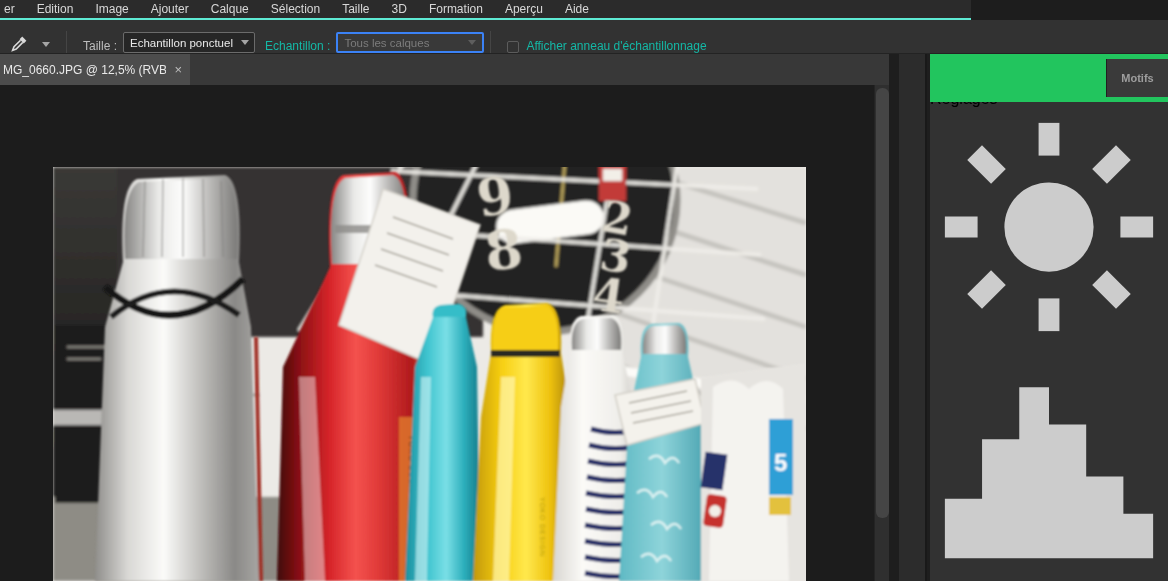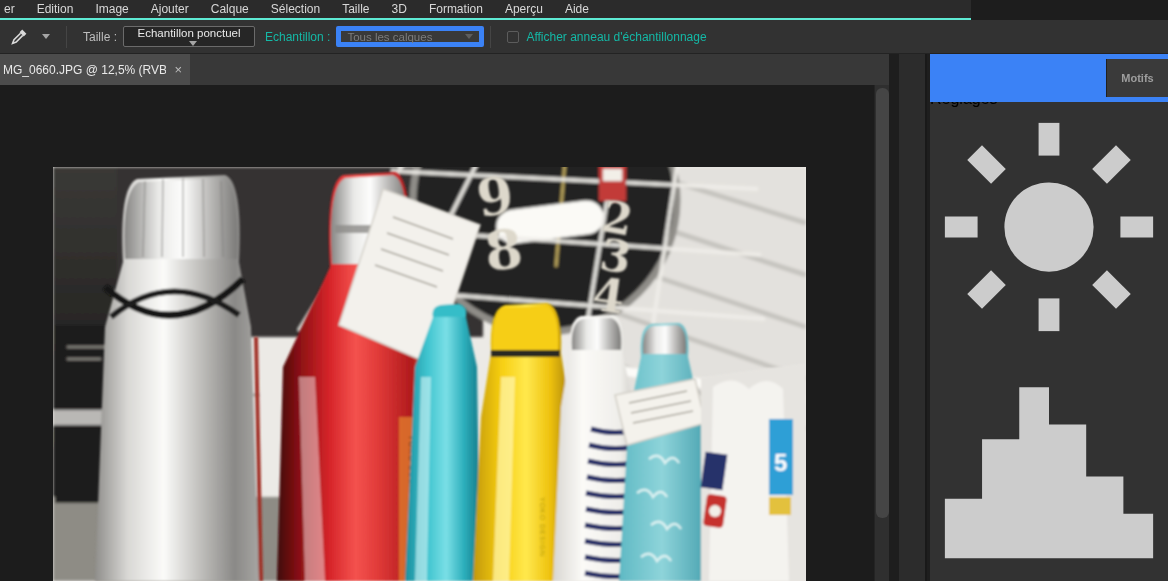--- a/index.html
+++ b/index.html
@@ -15,7 +15,7 @@
 
   
   .optionsbar { position:absolute; left:0; top:20px; width:1168px; height:34px; background:#323232;
-                border-bottom:1px solid #232323; display:flex; align-items:center; z-index:5; }
+                border-bottom:1px solid #232323; display:flex; align-items:flex-end; z-index:5; }
   .tool-chip { display:flex; align-items:center; gap:6px; padding:0 10px; }
   .vsep { width:1px; height:22px; background:#454545; margin:0 6px; }
   .opt-label { font-size:12px; color:#bdbdbd; margin:0 6px 0 10px; white-space:nowrap; }

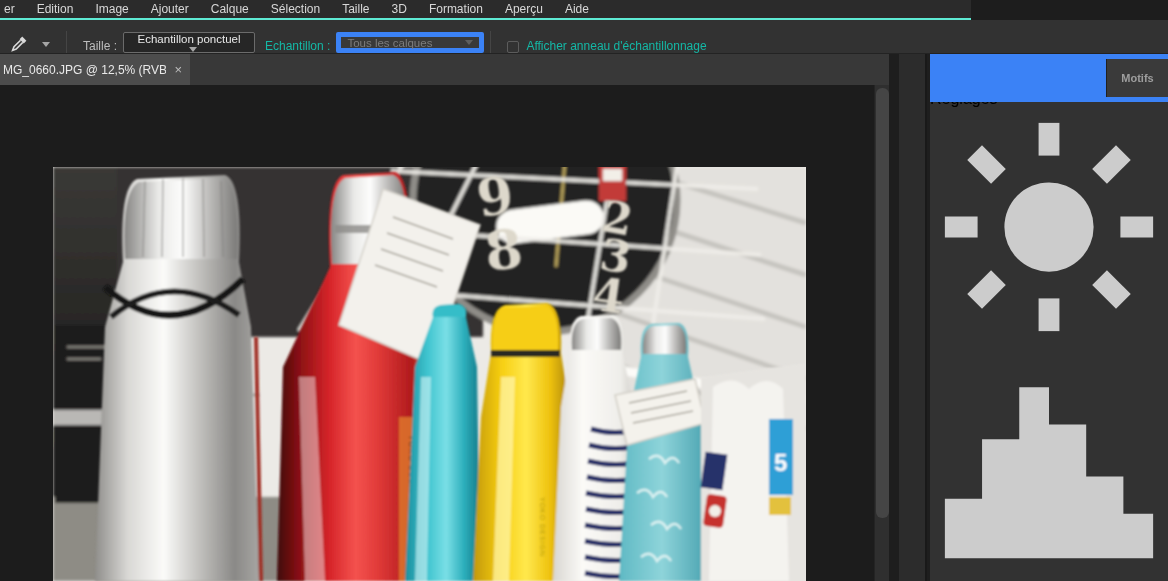--- a/index.html
+++ b/index.html
@@ -22,7 +22,7 @@
   .opt-label.dim, .opt-check-label { color:#14b8a6; }
   .dropdown { height:21px; display:flex; align-items:center; justify-content:space-between;
               border-radius:2px; font-size:11.5px; padding:0 6px; white-space:nowrap; }
-  .dd-active { width:132px; background:#262626; border:1px solid #6b6b6b; color:#e9e9e9;flex-direction:column; }
+  .dd-active { width:132px; background:#262626; border:1px solid #6b6b6b; color:#e9e9e9; }
   .dd-disabled { width:148px; background:#393939; border:5px solid #3b82f6; color:#7c7c7c; }
   .chev { width:0; height:0; border-left:4px solid transparent; border-right:4px solid transparent;
           border-top:5px solid #a5a5a5; margin-left:8px; }

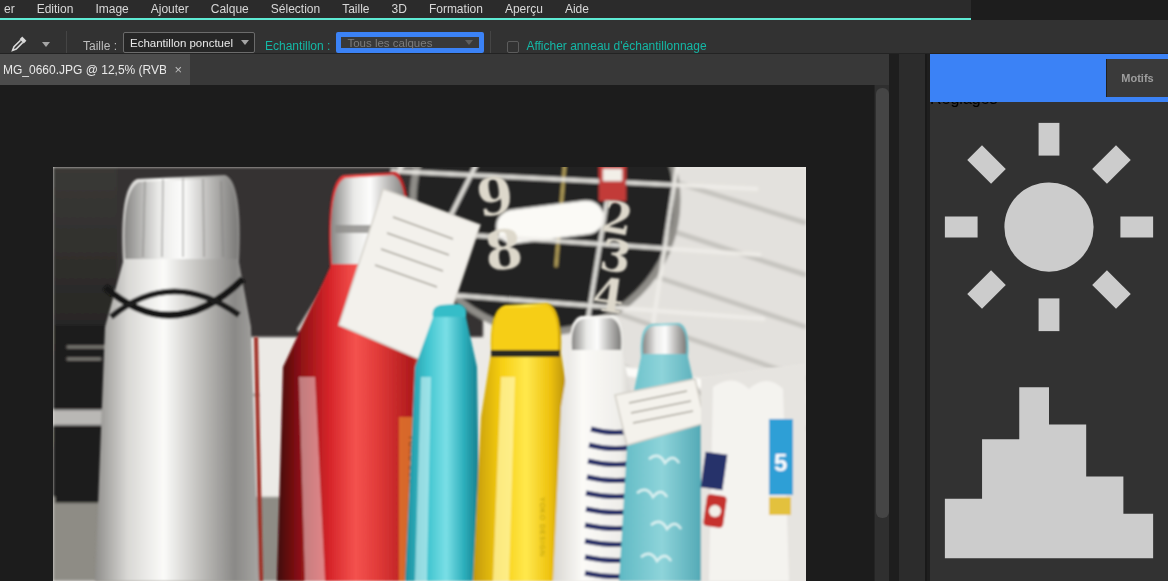--- a/index.html
+++ b/index.html
@@ -23,7 +23,7 @@
   .dropdown { height:21px; display:flex; align-items:center; justify-content:space-between;
               border-radius:2px; font-size:11.5px; padding:0 6px; white-space:nowrap; }
   .dd-active { width:132px; background:#262626; border:1px solid #6b6b6b; color:#e9e9e9; }
-  .dd-disabled { width:148px; background:#393939; border:5px solid #3b82f6; color:#7c7c7c; }
+  .dd-disabled { width:148px; background:#393939; border:2px solid #3b82f6; color:#7c7c7c; }
   .chev { width:0; height:0; border-left:4px solid transparent; border-right:4px solid transparent;
           border-top:5px solid #a5a5a5; margin-left:8px; }
   .chev.dim { border-top-color:#5e5e5e; }

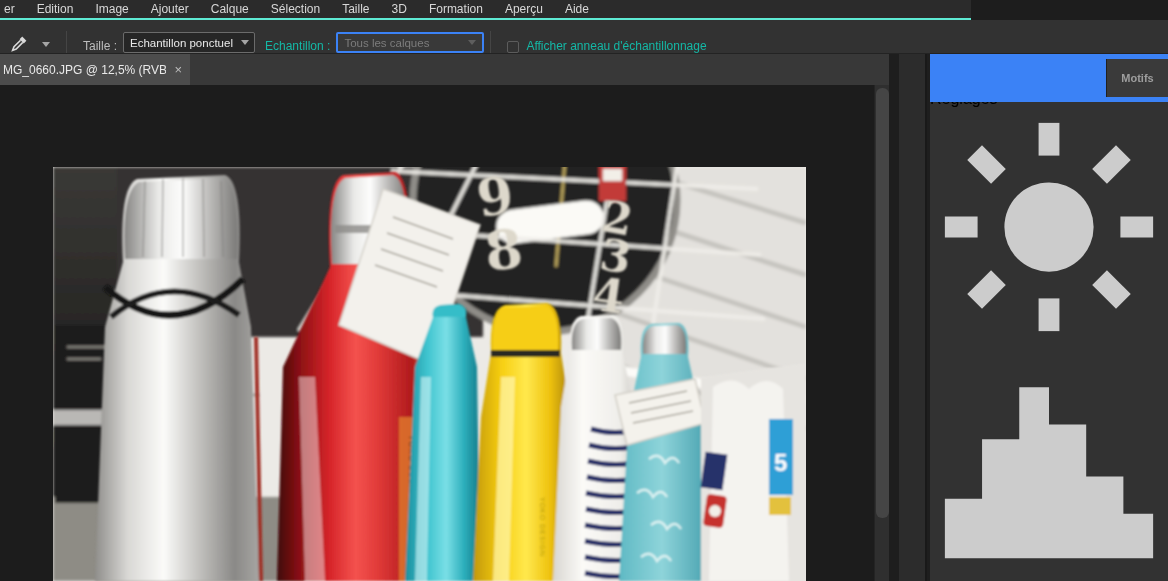--- a/index.html
+++ b/index.html
@@ -51,7 +51,7 @@
 
   
   .dock { position:absolute; left:930px; top:54px; width:238px; height:527px; background:#323232; z-index:3; }
-  .dock-top { position:absolute; left:0; top:0; width:238px; height:48px; background:#3b82f6; }
+  .dock-top { position:absolute; left:0; top:0; width:238px; height:48px; background:#22c55e; }
   .motifs-tab { position:absolute; right:0; top:5px; width:62px; height:38px; background:#3a3a3a;
                 border-left:1px solid #202020; color:#9d9d9d; font-size:11px; font-weight:bold;
                 display:flex; align-items:center; justify-content:center; }

